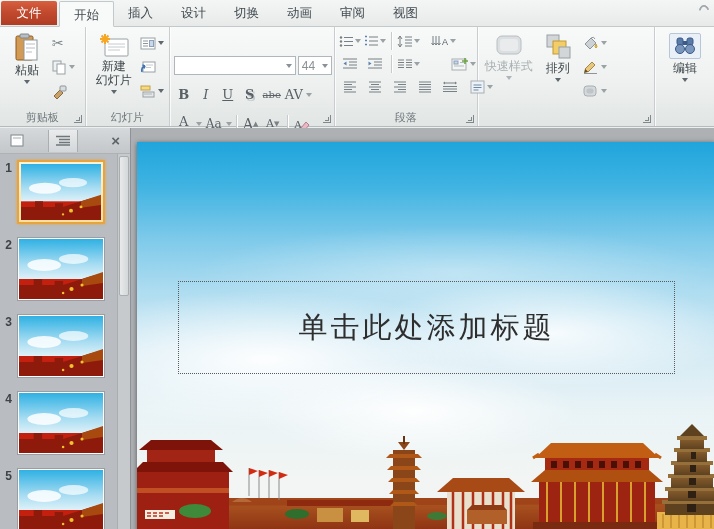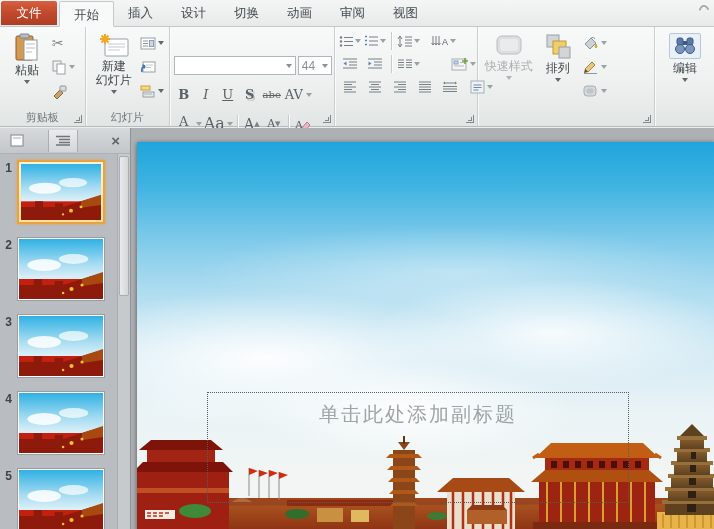--- a/index.html
+++ b/index.html
@@ -211,7 +211,7 @@
             </span>
         </span>
         <span class="dd" style="border-top-color:#9AA2A6"></span>
-        <span class="tbtn" style="font-size:16px">Aa</span>
+        <span class="tbtn" style="font-size:12px">Aa</span>
         <span class="dd" style="border-top-color:#9AA2A6"></span>
         <span class="vsep"></span>
         <span class="tbtn" style="font-size:14px">

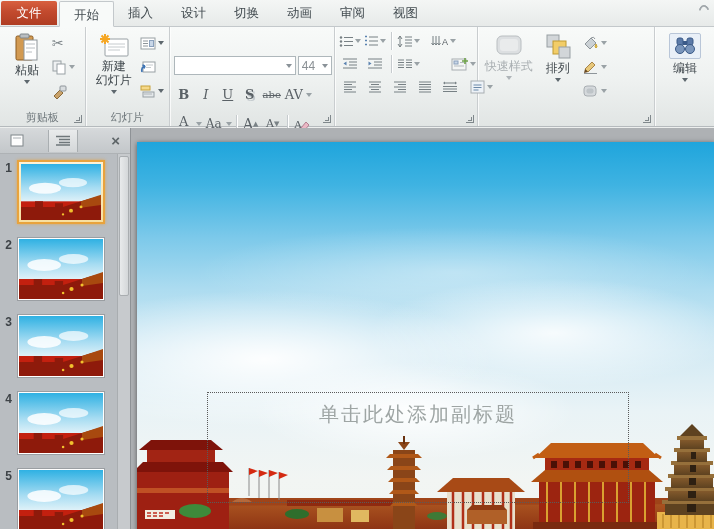--- a/index.html
+++ b/index.html
@@ -338,6 +338,7 @@
         </span>
       </div>
     </div>
+    <div class="glabel">段落</div>
     <span class="launcher"></span>
   </div>
 

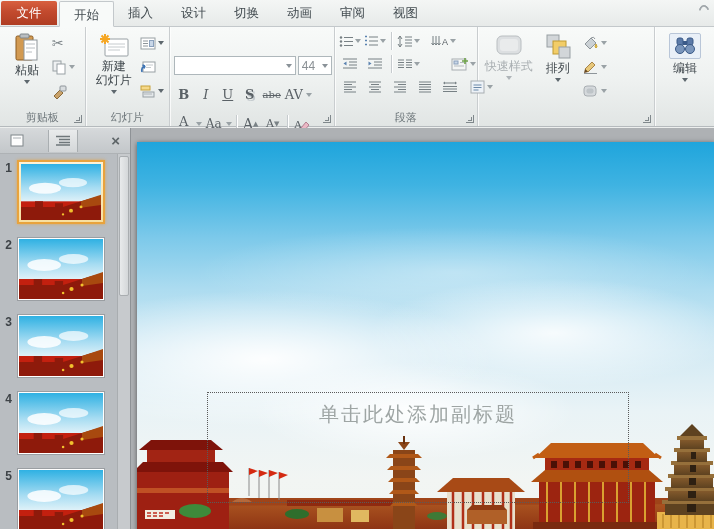--- a/index.html
+++ b/index.html
@@ -653,6 +653,9 @@
         </g>
       </svg>
 
+      <div class="ph ph-title">
+        <span>单击此处添加标题</span>
+      </div>
       <div class="ph ph-subtitle">
         <span>单击此处添加副标题</span>
       </div>

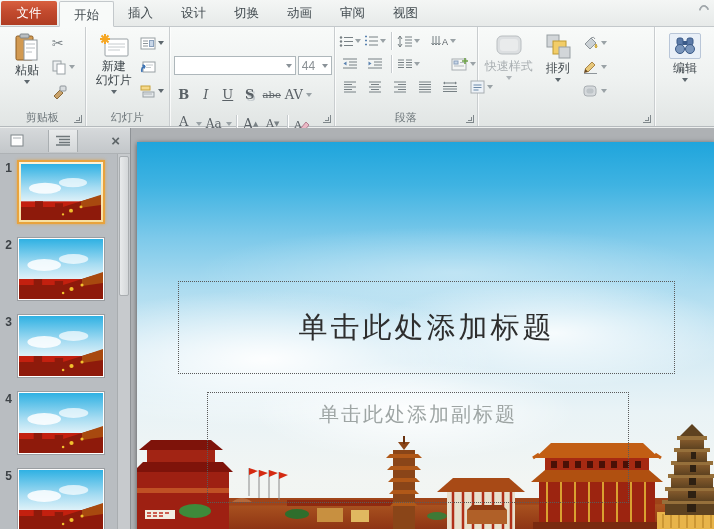--- a/index.html
+++ b/index.html
@@ -656,9 +656,6 @@
       <div class="ph ph-title">
         <span>单击此处添加标题</span>
       </div>
-      <div class="ph ph-subtitle">
-        <span>单击此处添加副标题</span>
-      </div>
 
     </div>
   </div>

